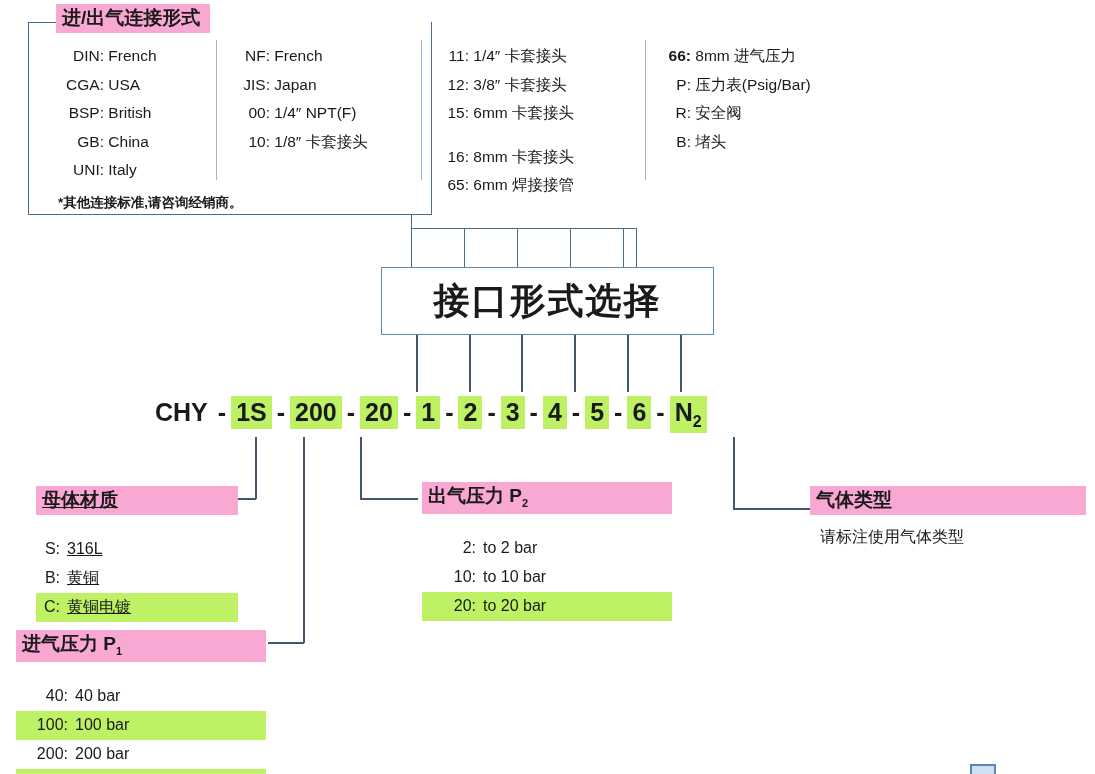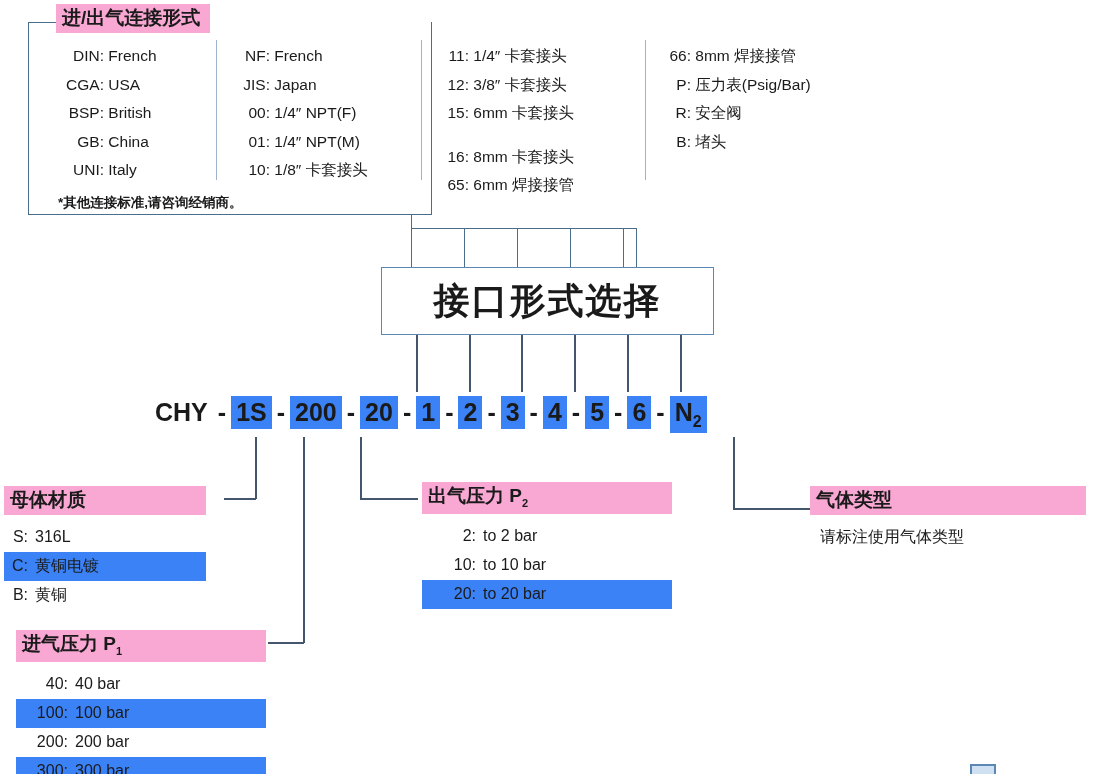--- a/index.html
+++ b/index.html
@@ -100,7 +100,7 @@
 <div class="divider" style="left:645px;"></div>
 
 <div class="col" style="left:663px;width:210px;">
-  <span class="r"><span class="k" style="width:28px;">66:</span> <span>8mm 焊接接管</span></span>
+  <span class="r"><span class="k" style="width:28px;font-weight:bold;">66:</span> <span>8mm 焊接接管</span></span>
   <span class="r"><span class="k" style="width:28px;">P:</span> <span>压力表(Psig/Bar)</span></span>
   <span class="r"><span class="k" style="width:28px;">R:</span> <span>安全阀</span></span>
   <span class="r"><span class="k" style="width:28px;">B:</span> <span>堵头</span></span>

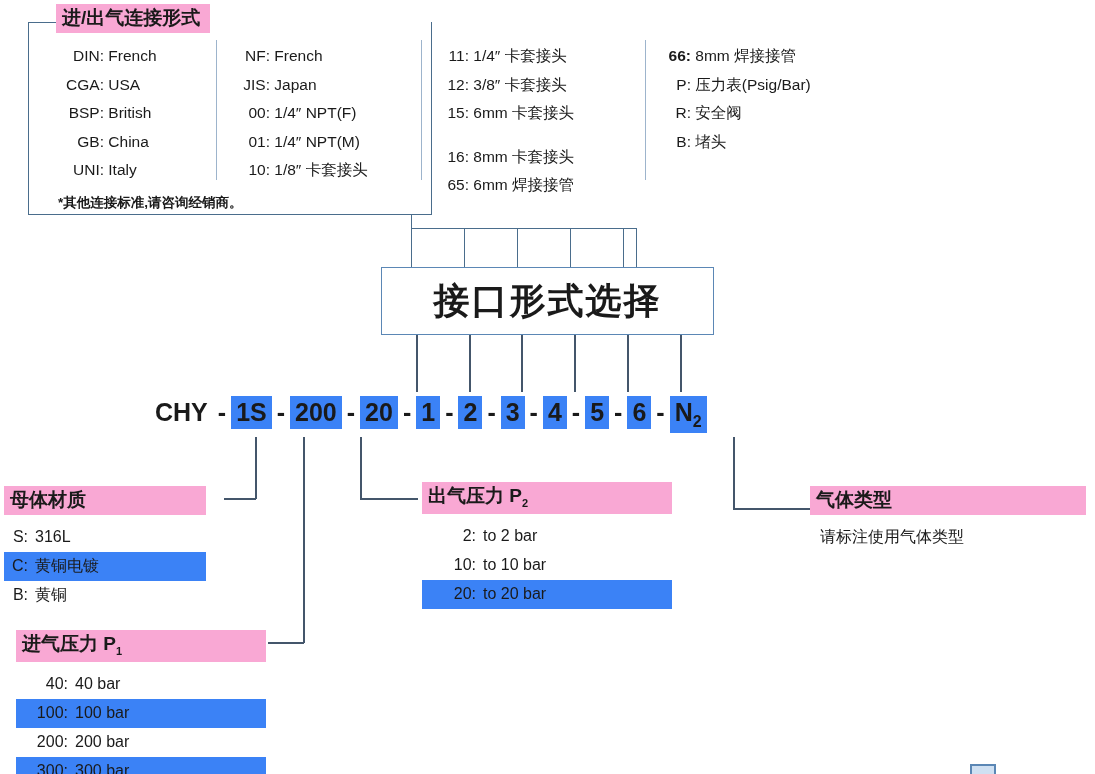--- a/index.html
+++ b/index.html
@@ -100,7 +100,7 @@
 <div class="divider" style="left:645px;"></div>
 
 <div class="col" style="left:663px;width:210px;">
-  <span class="r"><span class="k" style="width:28px;font-weight:bold;">66:</span> <span>8mm 焊接接管</span></span>
+  <span class="r"><span class="k" style="width:28px;font-weight:bold;">66:</span> <span>8mm 进气压力</span></span>
   <span class="r"><span class="k" style="width:28px;">P:</span> <span>压力表(Psig/Bar)</span></span>
   <span class="r"><span class="k" style="width:28px;">R:</span> <span>安全阀</span></span>
   <span class="r"><span class="k" style="width:28px;">B:</span> <span>堵头</span></span>

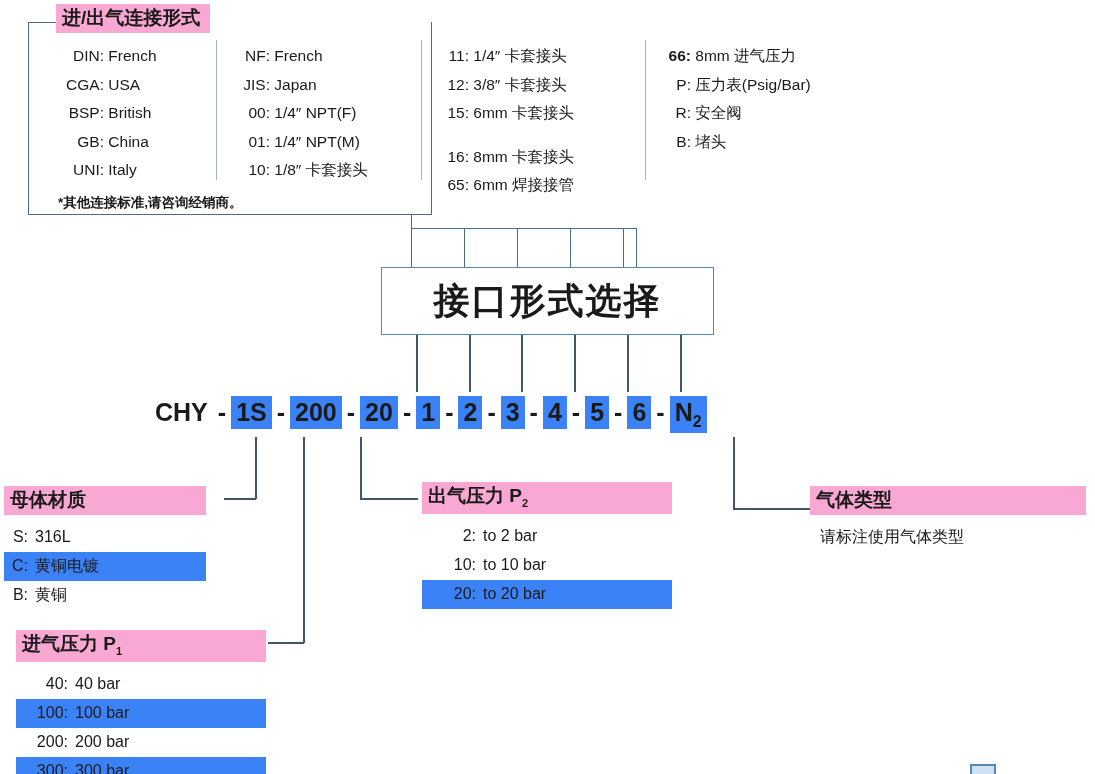--- a/index.html
+++ b/index.html
@@ -83,7 +83,6 @@
   <span class="r"><span class="k" style="width:34px;">NF:</span> <span>French</span></span>
   <span class="r"><span class="k" style="width:34px;">JIS:</span> <span>Japan</span></span>
   <span class="r"><span class="k" style="width:34px;">00:</span> <span>1/4″ NPT(F)</span></span>
-  <span class="r"><span class="k" style="width:34px;">01:</span> <span>1/4″ NPT(M)</span></span>
   <span class="r"><span class="k" style="width:34px;">10:</span> <span>1/8″  卡套接头</span></span>
 </div>
 

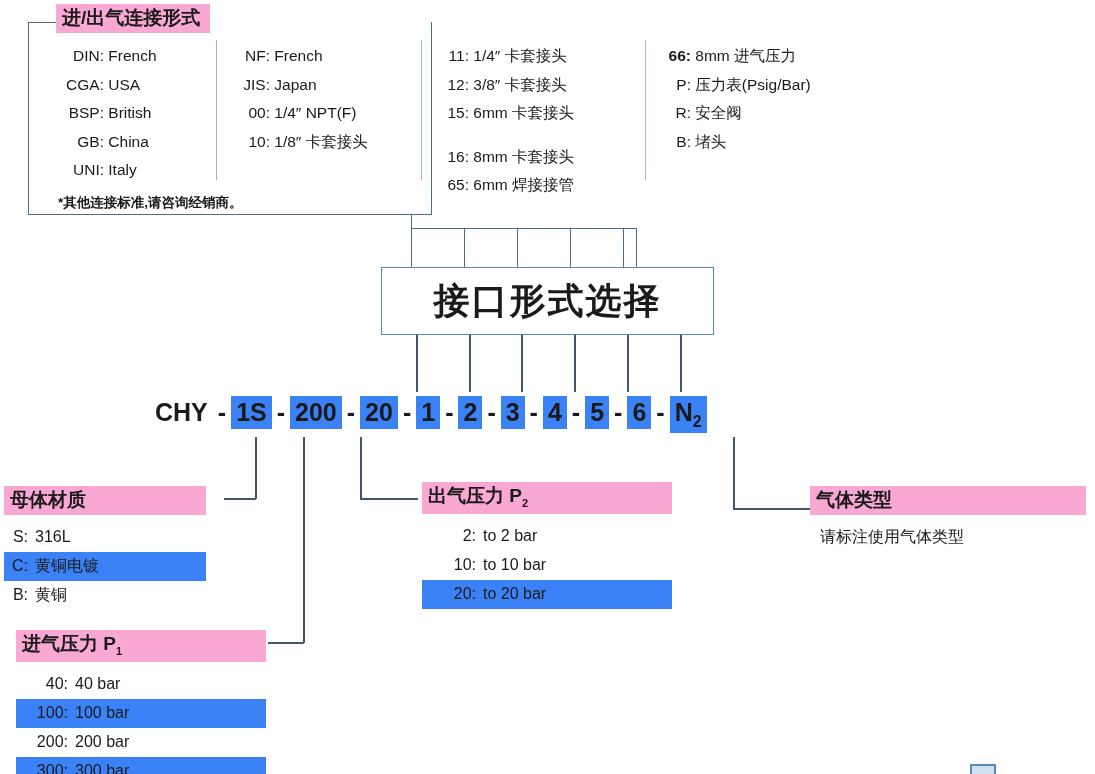--- a/index.html
+++ b/index.html
@@ -11,7 +11,7 @@
   }
   .abs{position:absolute;}
   
-  .hl{background:#3b82f6;}            
+  .hl{background:#bef264;}            
   .title-bar{
     background:#f9a8d4;
     font-size:19px;font-weight:600;color:#1a1a1a;

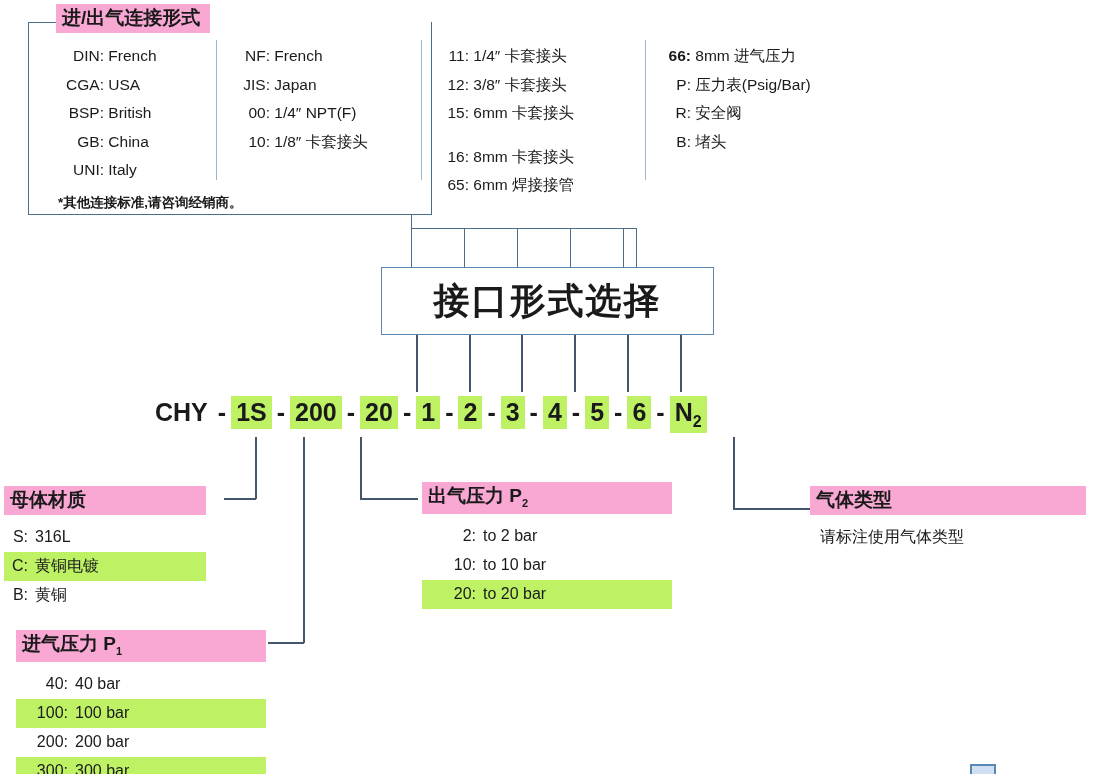--- a/index.html
+++ b/index.html
@@ -145,7 +145,7 @@
 <div class="vline-d" style="left:733px;top:437px;height:72px;"></div>
 <div class="hline-d" style="left:733px;top:508px;width:78px;"></div>
 
-<div class="group" style="left:4px;top:486px;width:202px;">
+<div class="group" style="left:36px;top:486px;width:202px;text-decoration:underline;">
   <div class="title-bar">母体材质</div>
   <div class="rows">
     <span class="row"><span class="k" style="width:24px;">S:</span><span>316L</span></span>

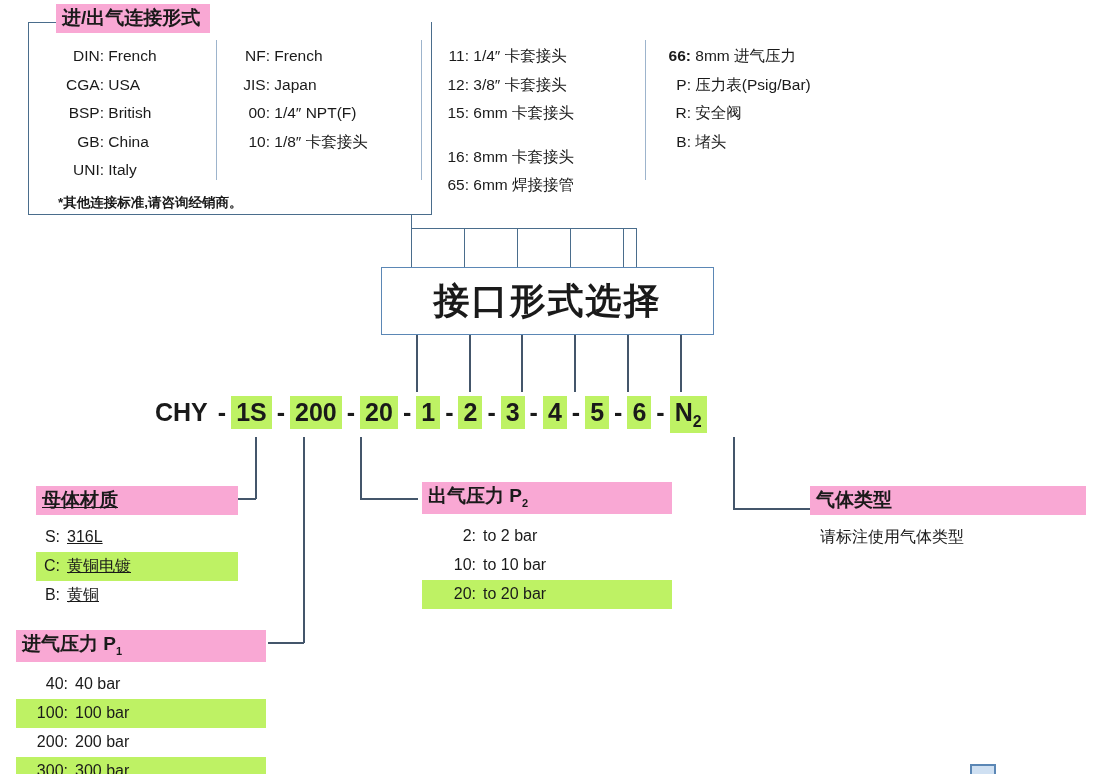--- a/index.html
+++ b/index.html
@@ -53,7 +53,7 @@
   #partno sub{font-size:16px;font-weight:700;}
   
   .group{position:absolute;}
-  .group .rows{font-size:16px;line-height:26px;margin-top:8px;white-space:nowrap;}
+  .group .rows{font-size:16px;line-height:26px;margin-top:20px;white-space:nowrap;}
   .group .row{display:block;padding:1px 0 2px 0;}
   .group .row .k{display:inline-block;text-align:right;margin-right:7px;}
   .sub{font-size:11px;vertical-align:sub;}

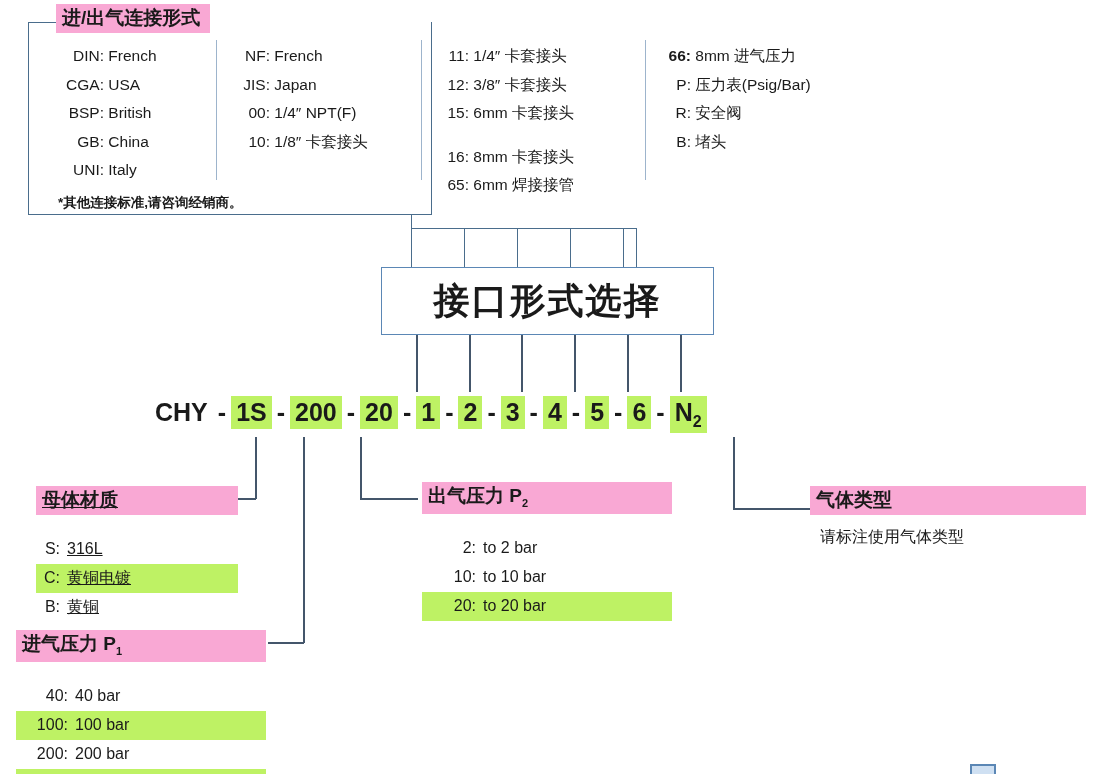--- a/index.html
+++ b/index.html
@@ -149,8 +149,8 @@
   <div class="title-bar">母体材质</div>
   <div class="rows">
     <span class="row"><span class="k" style="width:24px;">S:</span><span>316L</span></span>
+    <span class="row"><span class="k" style="width:24px;">B:</span><span>黄铜</span></span>
     <span class="row hl"><span class="k" style="width:24px;">C:</span><span>黄铜电镀</span></span>
-    <span class="row"><span class="k" style="width:24px;">B:</span><span>黄铜</span></span>
   </div>
 </div>
 

